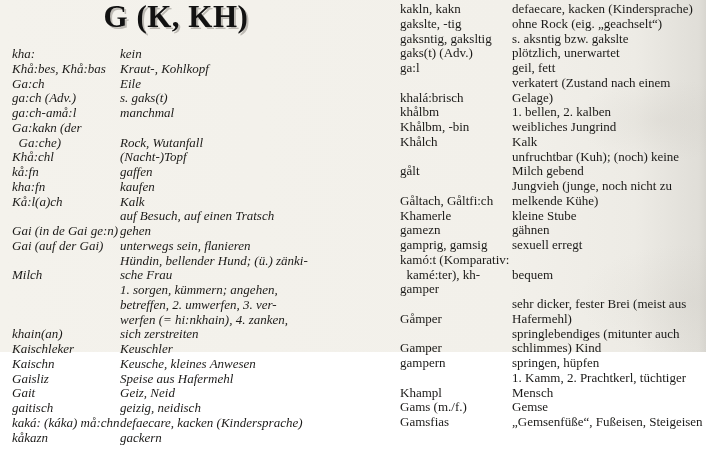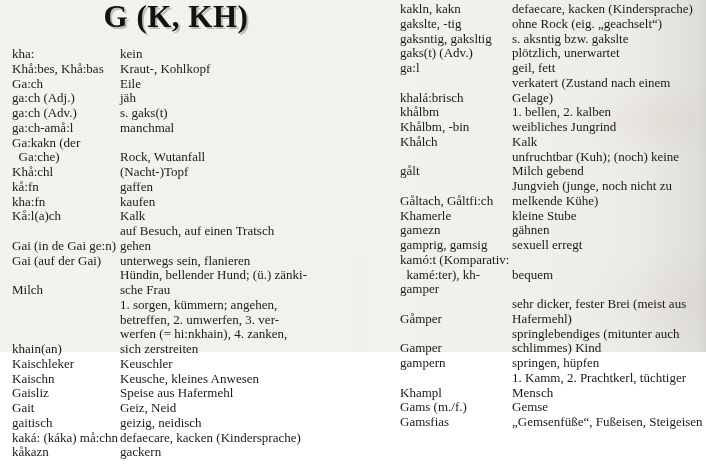--- a/index.html
+++ b/index.html
@@ -39,7 +39,7 @@
     font-size: 13px;
     line-height: 14.75px;
   }
-  .column-left  { left: 12px;  top: 47px; width: 340px; }
+  .column-left  { left: 12px;  top: 47px; width: 340px; font-style: italic; }
   .column-right { left: 400px; top: 2px;  width: 306px; }
   .entry { display: flex; align-items: flex-end; }
   .term {

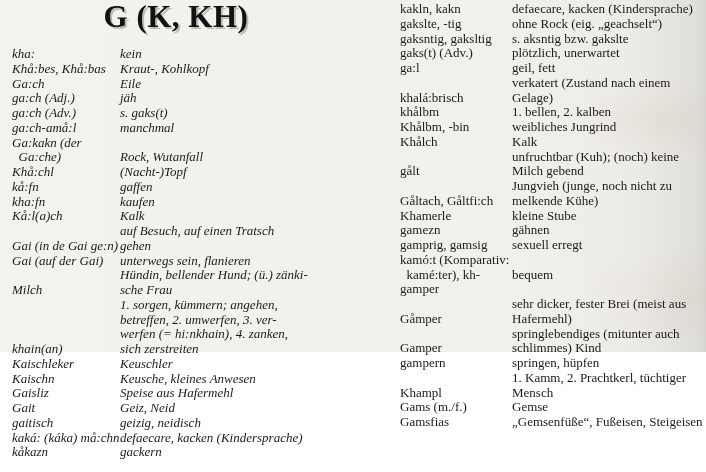--- a/index.html
+++ b/index.html
@@ -73,10 +73,6 @@
     <span class="def">Eile</span>
   </div>
 
-  <div class="entry">
-    <span class="term">ga:ch (Adj.)</span>
-    <span class="def">jäh</span>
-  </div>
 
   <div class="entry">
     <span class="term">ga:ch (Adv.)</span>

